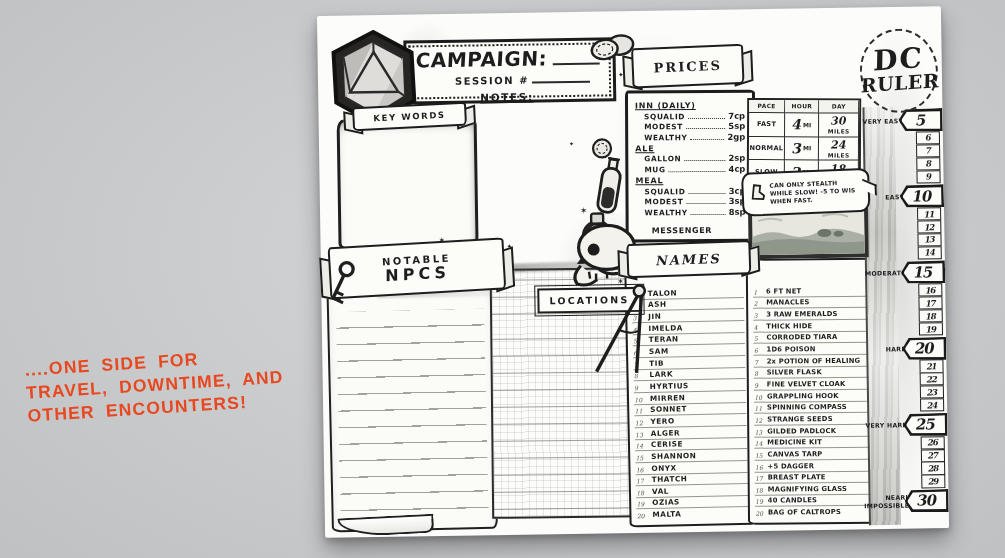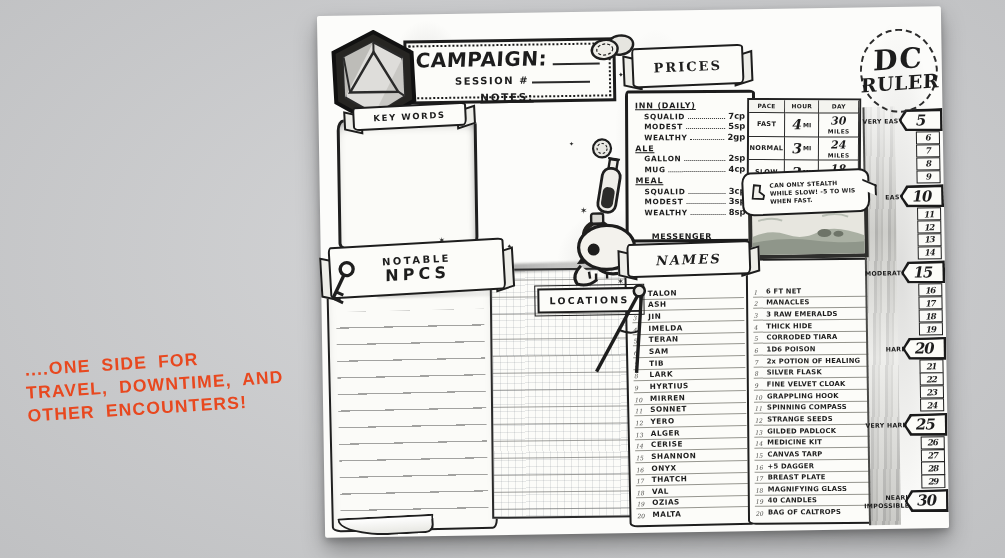--- a/index.html
+++ b/index.html
@@ -78,7 +78,7 @@
         border:3px solid #1c1c1c;border-radius:3px 6px 3px 6px/6px 3px 6px 3px;padding:6px 7px 4px;z-index:2;transform:rotate(.6deg);}
   .pghead{font:800 8px "DejaVu Sans",sans-serif;letter-spacing:.8px;text-decoration:underline;margin-top:2px;}
   .prow{display:flex;align-items:flex-end;padding-left:9px;height:10.6px;}
-  .prow.pfooter{padding-left:16px;margin-top:14px;gap:40px;}
+  .prow.pfooter{padding-left:16px;margin-top:8px;gap:40px;}
   .plabel{font:700 7.4px "DejaVu Sans",sans-serif;letter-spacing:.6px;}
   .pfooter .plabel{font-size:8px;}
   .pdots{flex:1;border-bottom:1.6px dotted #2d2d2d;margin:0 3px 2px 3px;min-width:8px;}

